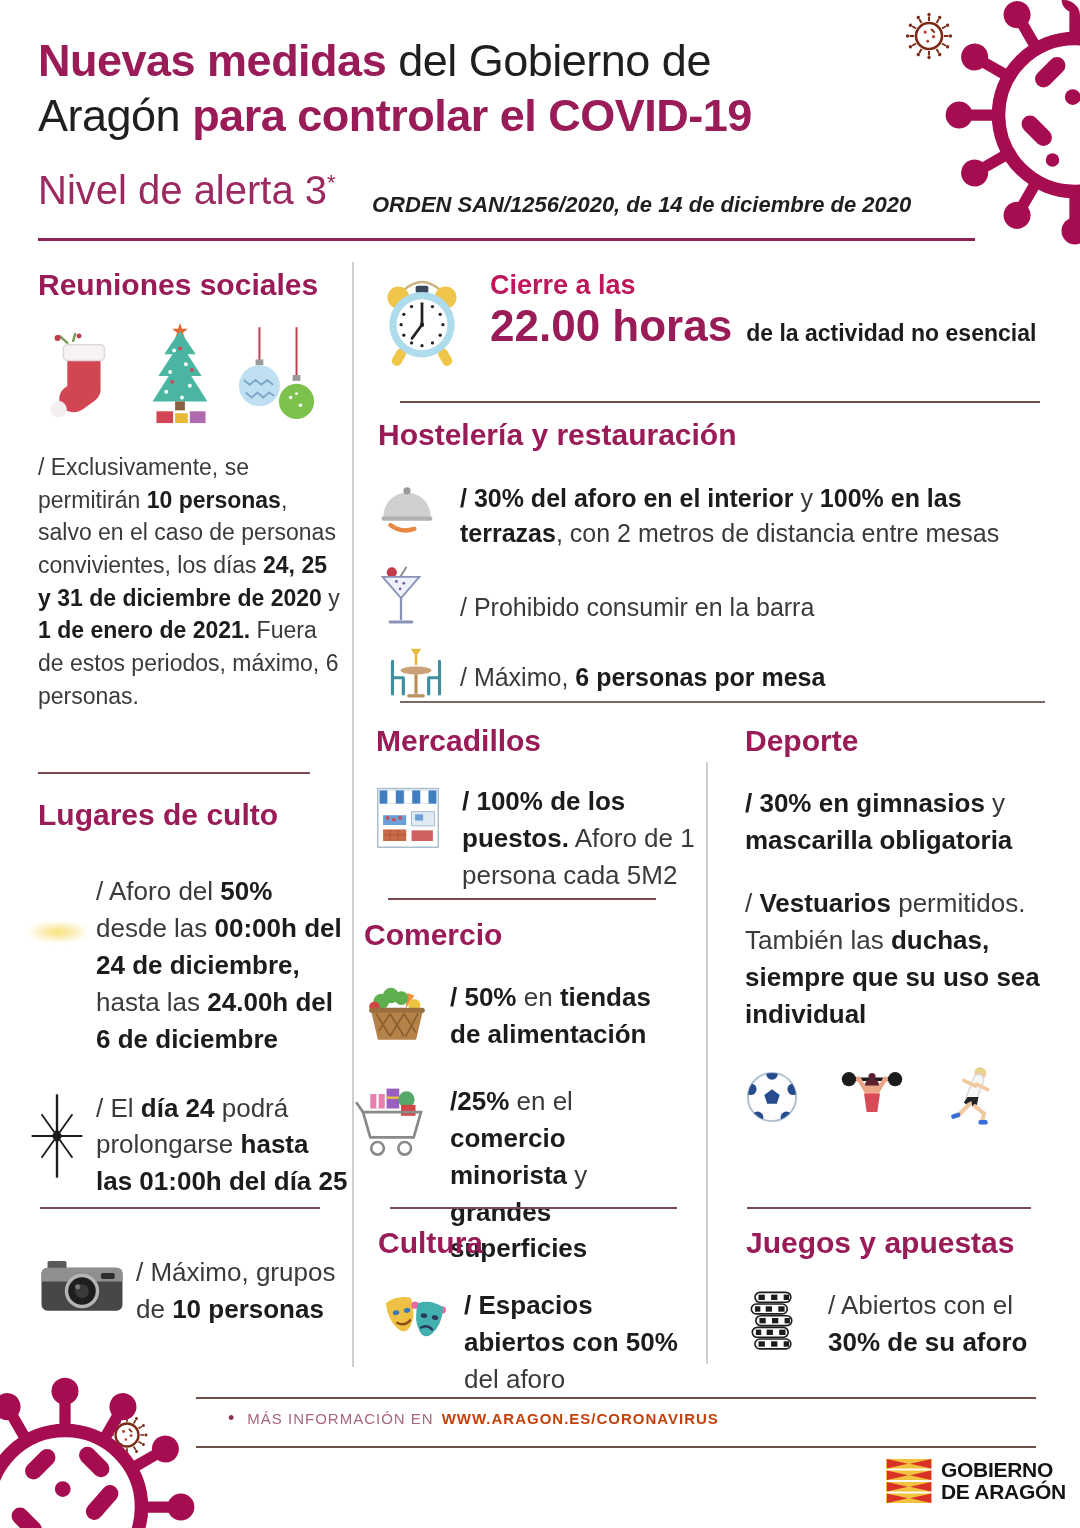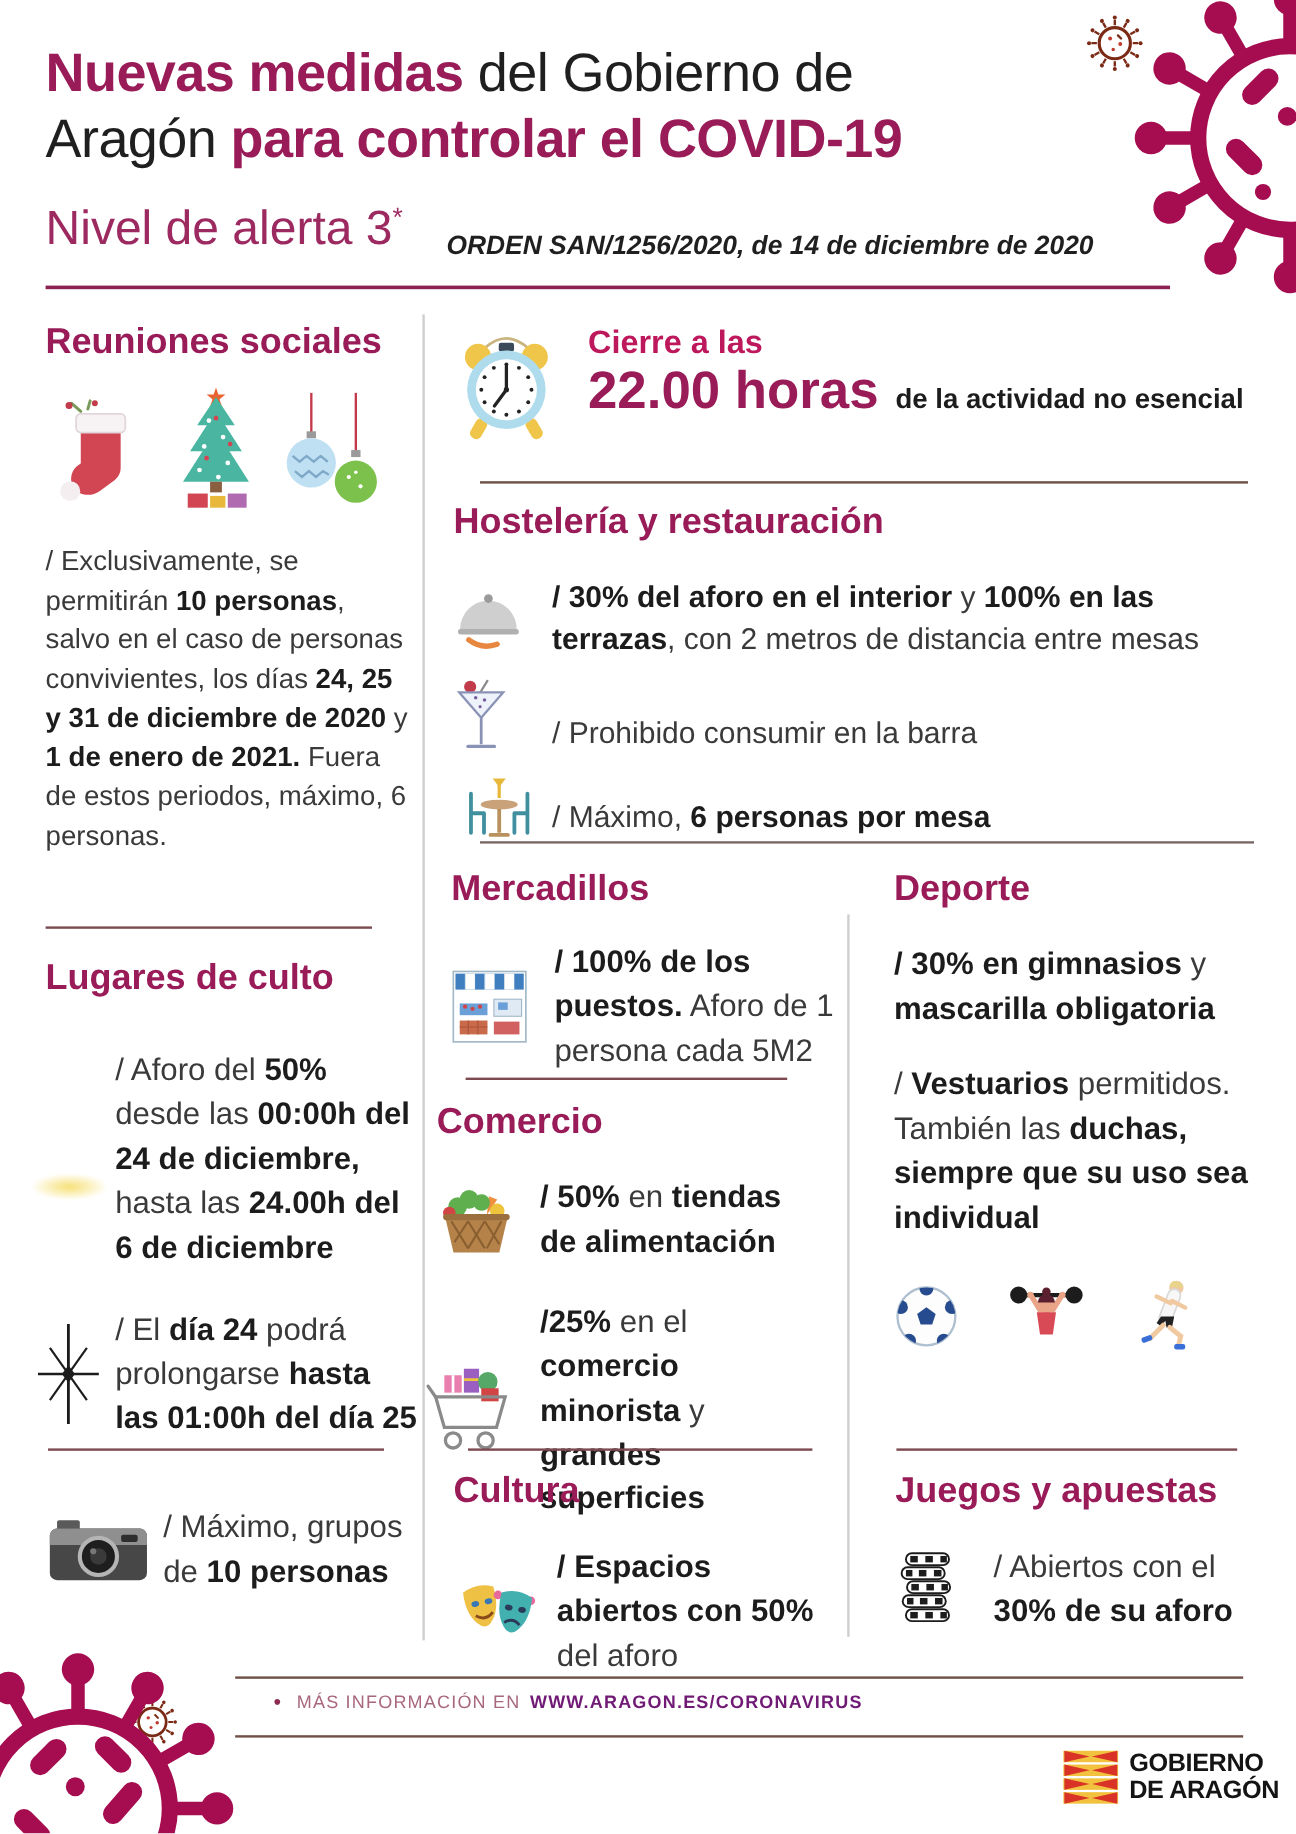--- a/index.html
+++ b/index.html
@@ -4,7 +4,7 @@
 <style>
   html,body{margin:0;padding:0;background:#fff;}
   #page{position:relative;width:1080px;height:1528px;background:#ffffff;overflow:hidden;
-        font-family:"Liberation Sans",sans-serif;color:#383838;}
+        font-family:"Liberation Sans",sans-serif;color:#383838;border-radius:16px;}
   .abs{position:absolute;}
   .h2{font-weight:700;color:var(--accent,#991b57);font-size:30px;margin:0;line-height:1.1;}
   .seg-b{font-weight:700;color:#1c1c1c;}

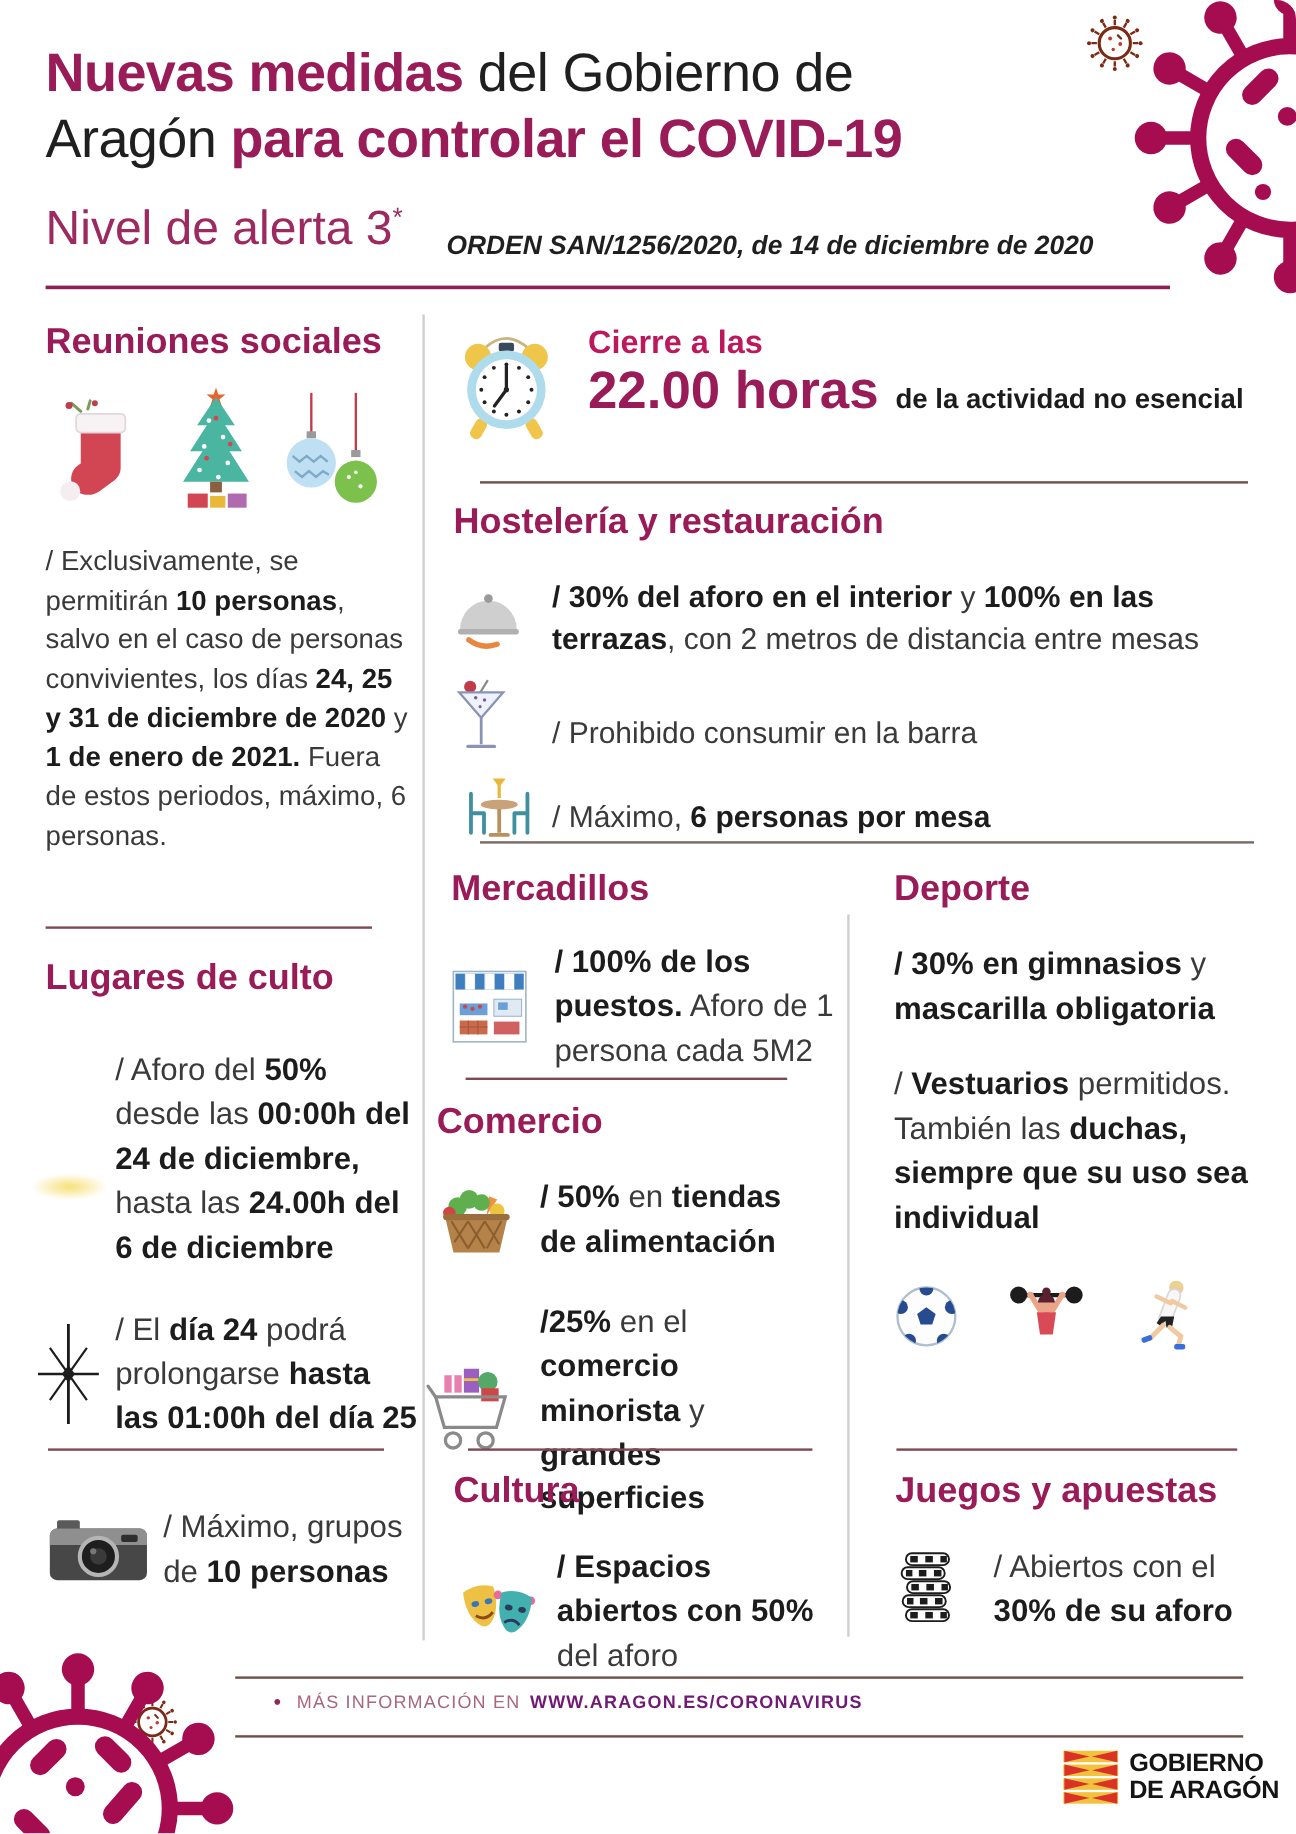--- a/index.html
+++ b/index.html
@@ -9,7 +9,7 @@
   .h2{font-weight:700;color:var(--accent,#991b57);font-size:30px;margin:0;line-height:1.1;}
   .seg-b{font-weight:700;color:#1c1c1c;}
   .body-text{font-size:26px;line-height:1.42;color:#3a3a3a;}
-  .row{display:flex;align-items:center;}
+  .row{display:flex;align-items:flex-start;}
   .icon-col{flex:none;display:flex;justify-content:flex-start;}
   .rule{background:#7d4a52;height:2px;}
   .rule-brown{background:#6e5048;height:2px;}

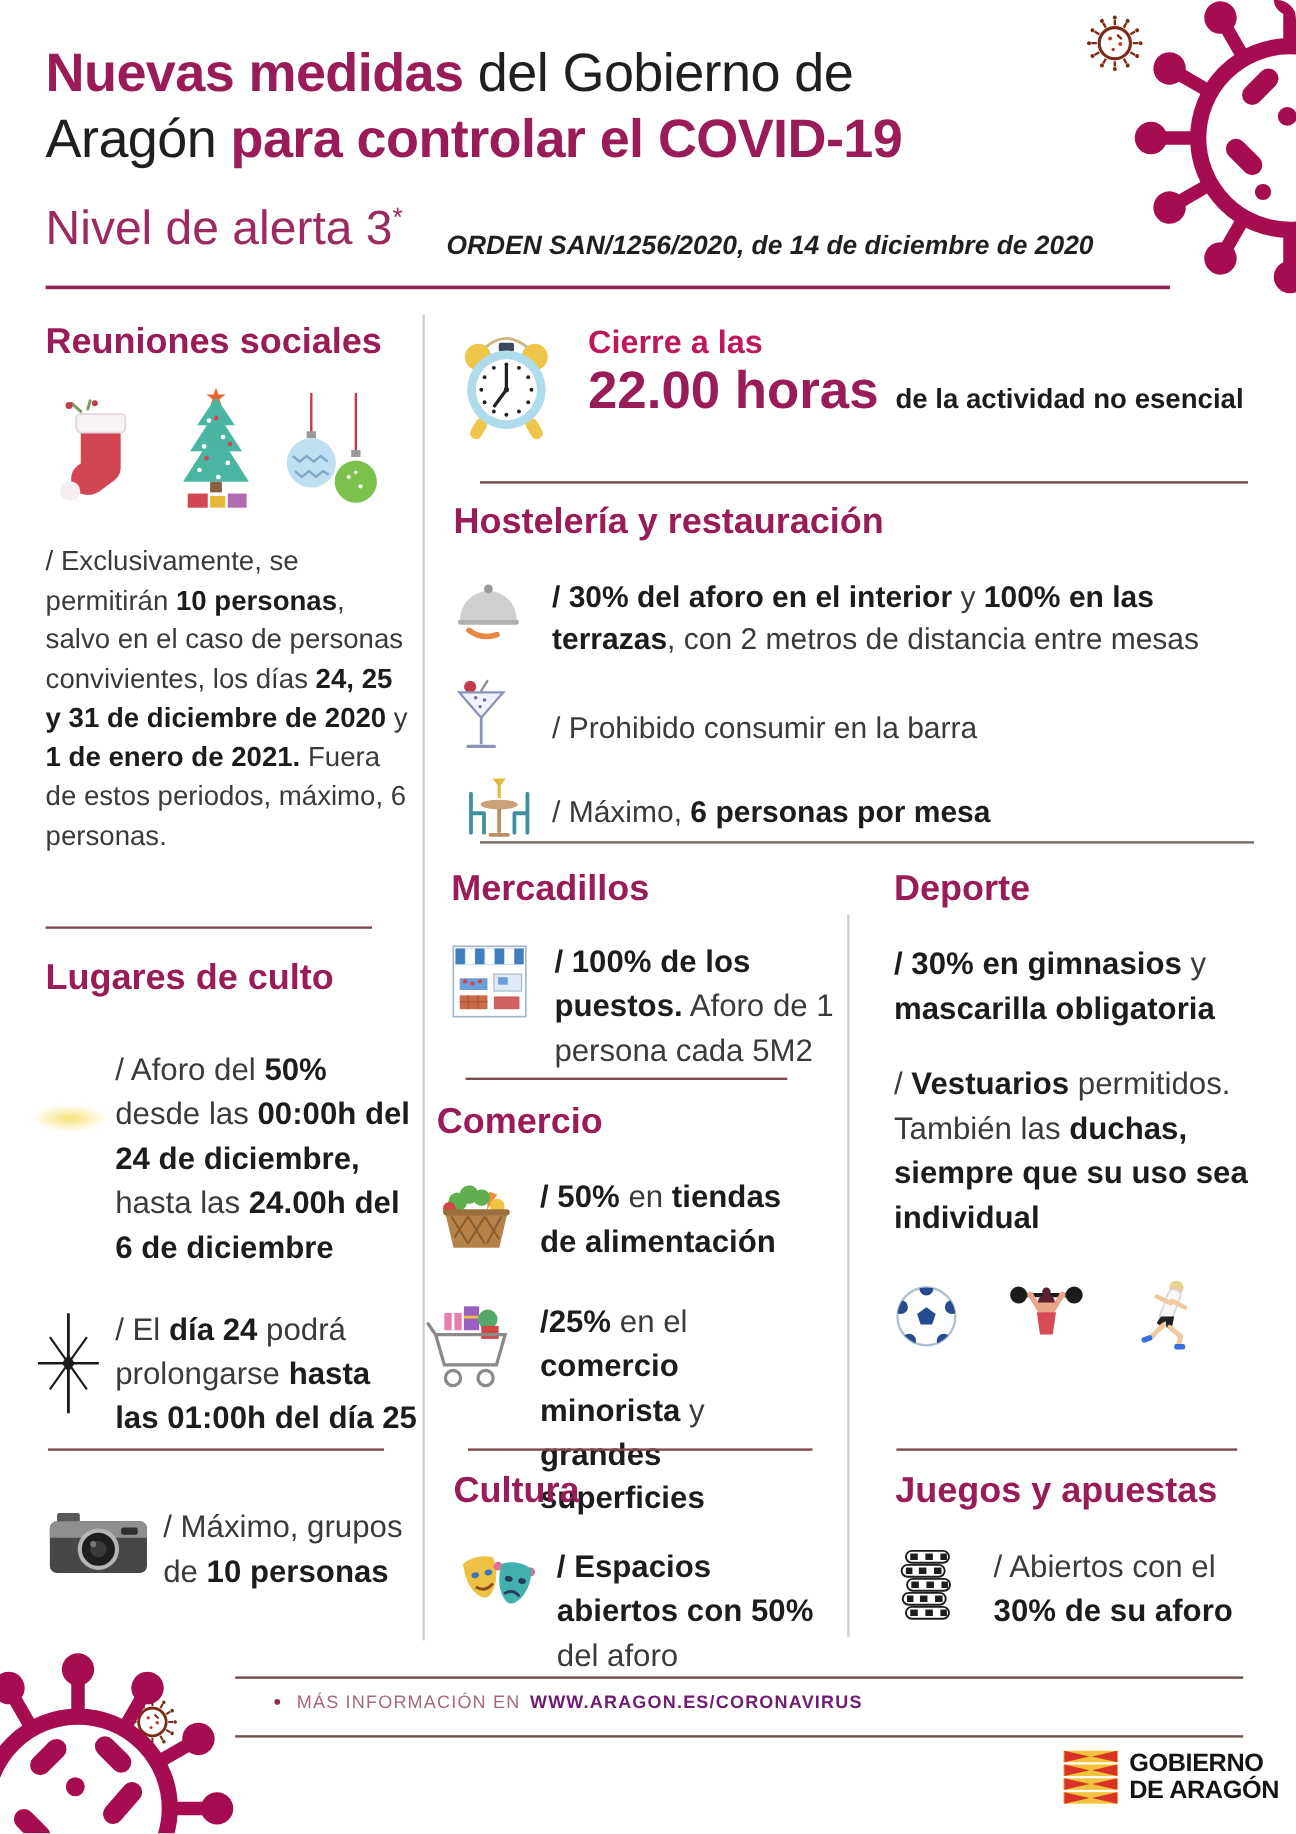--- a/index.html
+++ b/index.html
@@ -24,7 +24,7 @@
   .cierre-time{font-size:44px;font-weight:700;color:var(--accent,#991b57);}
   .cierre-tail{font-size:23px;font-weight:700;color:#1c1c1c;}
   .footer-info{font-size:15px;letter-spacing:1px;color:#a8677d;font-weight:400;display:flex;align-items:center;gap:12px;}
-  .footer-url{font-weight:700;color:#701a75;text-align:center;}
+  .footer-url{font-weight:700;color:#c2410c;text-align:center;}
   .logo{display:flex;gap:9px;align-items:center;}
   .logo-text{font-size:21px;font-weight:700;line-height:1.05;color:#141414;letter-spacing:-0.3px;}
   .glow{width:64px;height:22px;border-radius:50%;

